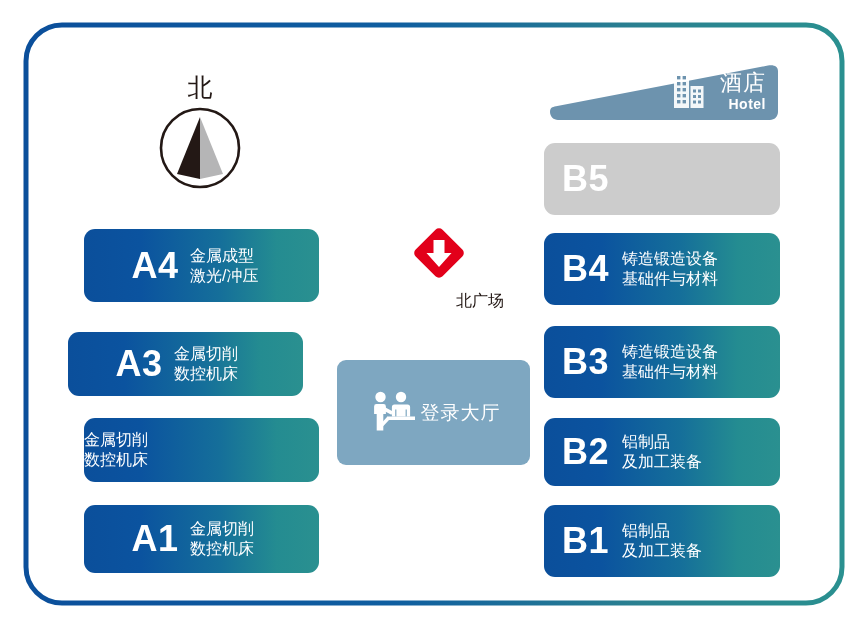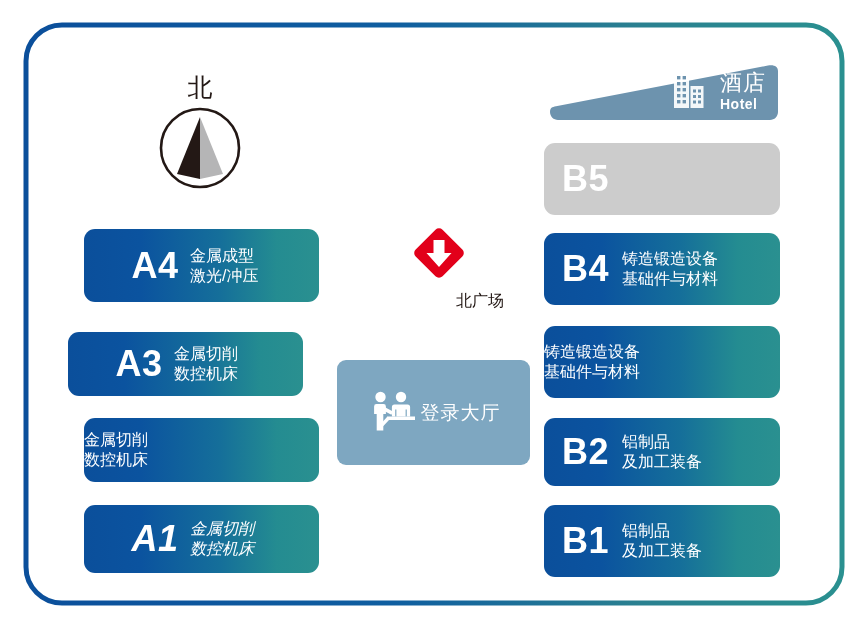--- a/index.html
+++ b/index.html
@@ -82,7 +82,7 @@
   .hotel-text-col {
     display: flex;
     flex-direction: column;
-    align-items: flex-start;
+    align-items: flex-end;
     line-height: 1;
     padding-top: 6px;
   }

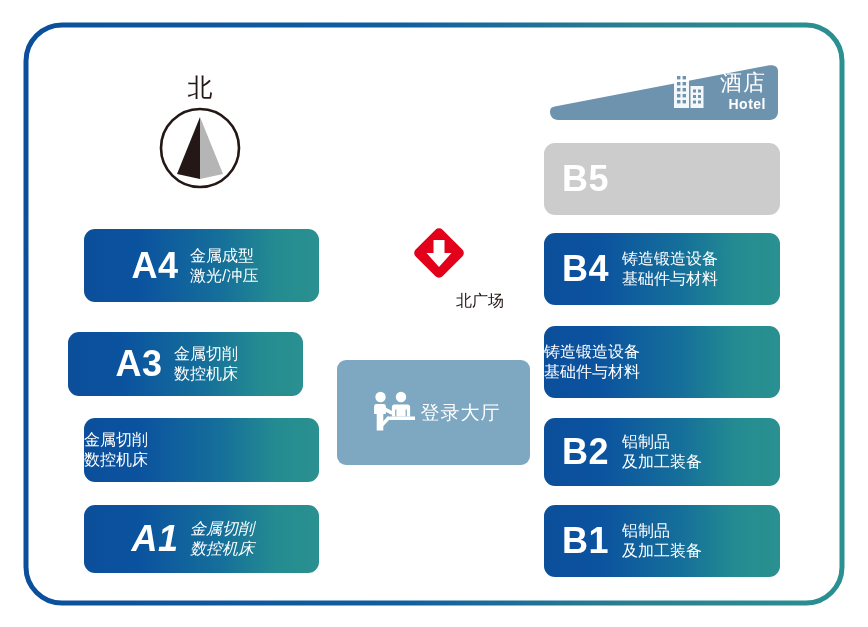--- a/index.html
+++ b/index.html
@@ -279,6 +279,7 @@
     </div>
 
     <div class="hall hall-grad" style="left:544px; top:326px; width:236px; height:72px;">
+      <div class="hall-code">B3</div>
       <div class="hall-desc">铸造锻造设备
 基础件与材料</div>
     </div>

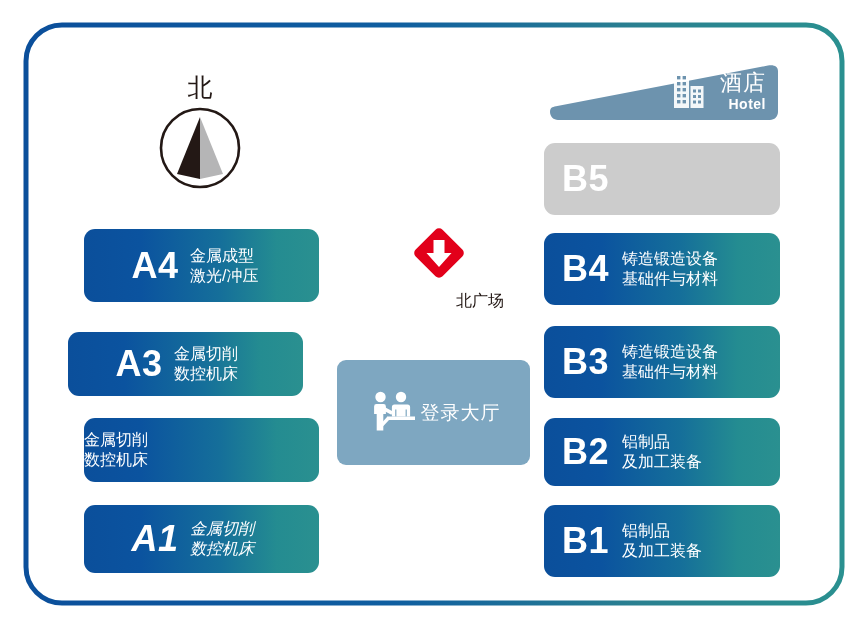--- a/index.html
+++ b/index.html
@@ -259,7 +259,7 @@
 数控机床</div>
     </div>
 
-    <div class="hall hall-grad" style="left:84px; top:505px; width:235px; height:68px;font-style:italic;">
+    <div class="hall hall-grad" style="left:84px; top:505px; width:235px; height:68px;">
       <div class="hall-code">A1</div>
       <div class="hall-desc">金属切削
 数控机床</div>

